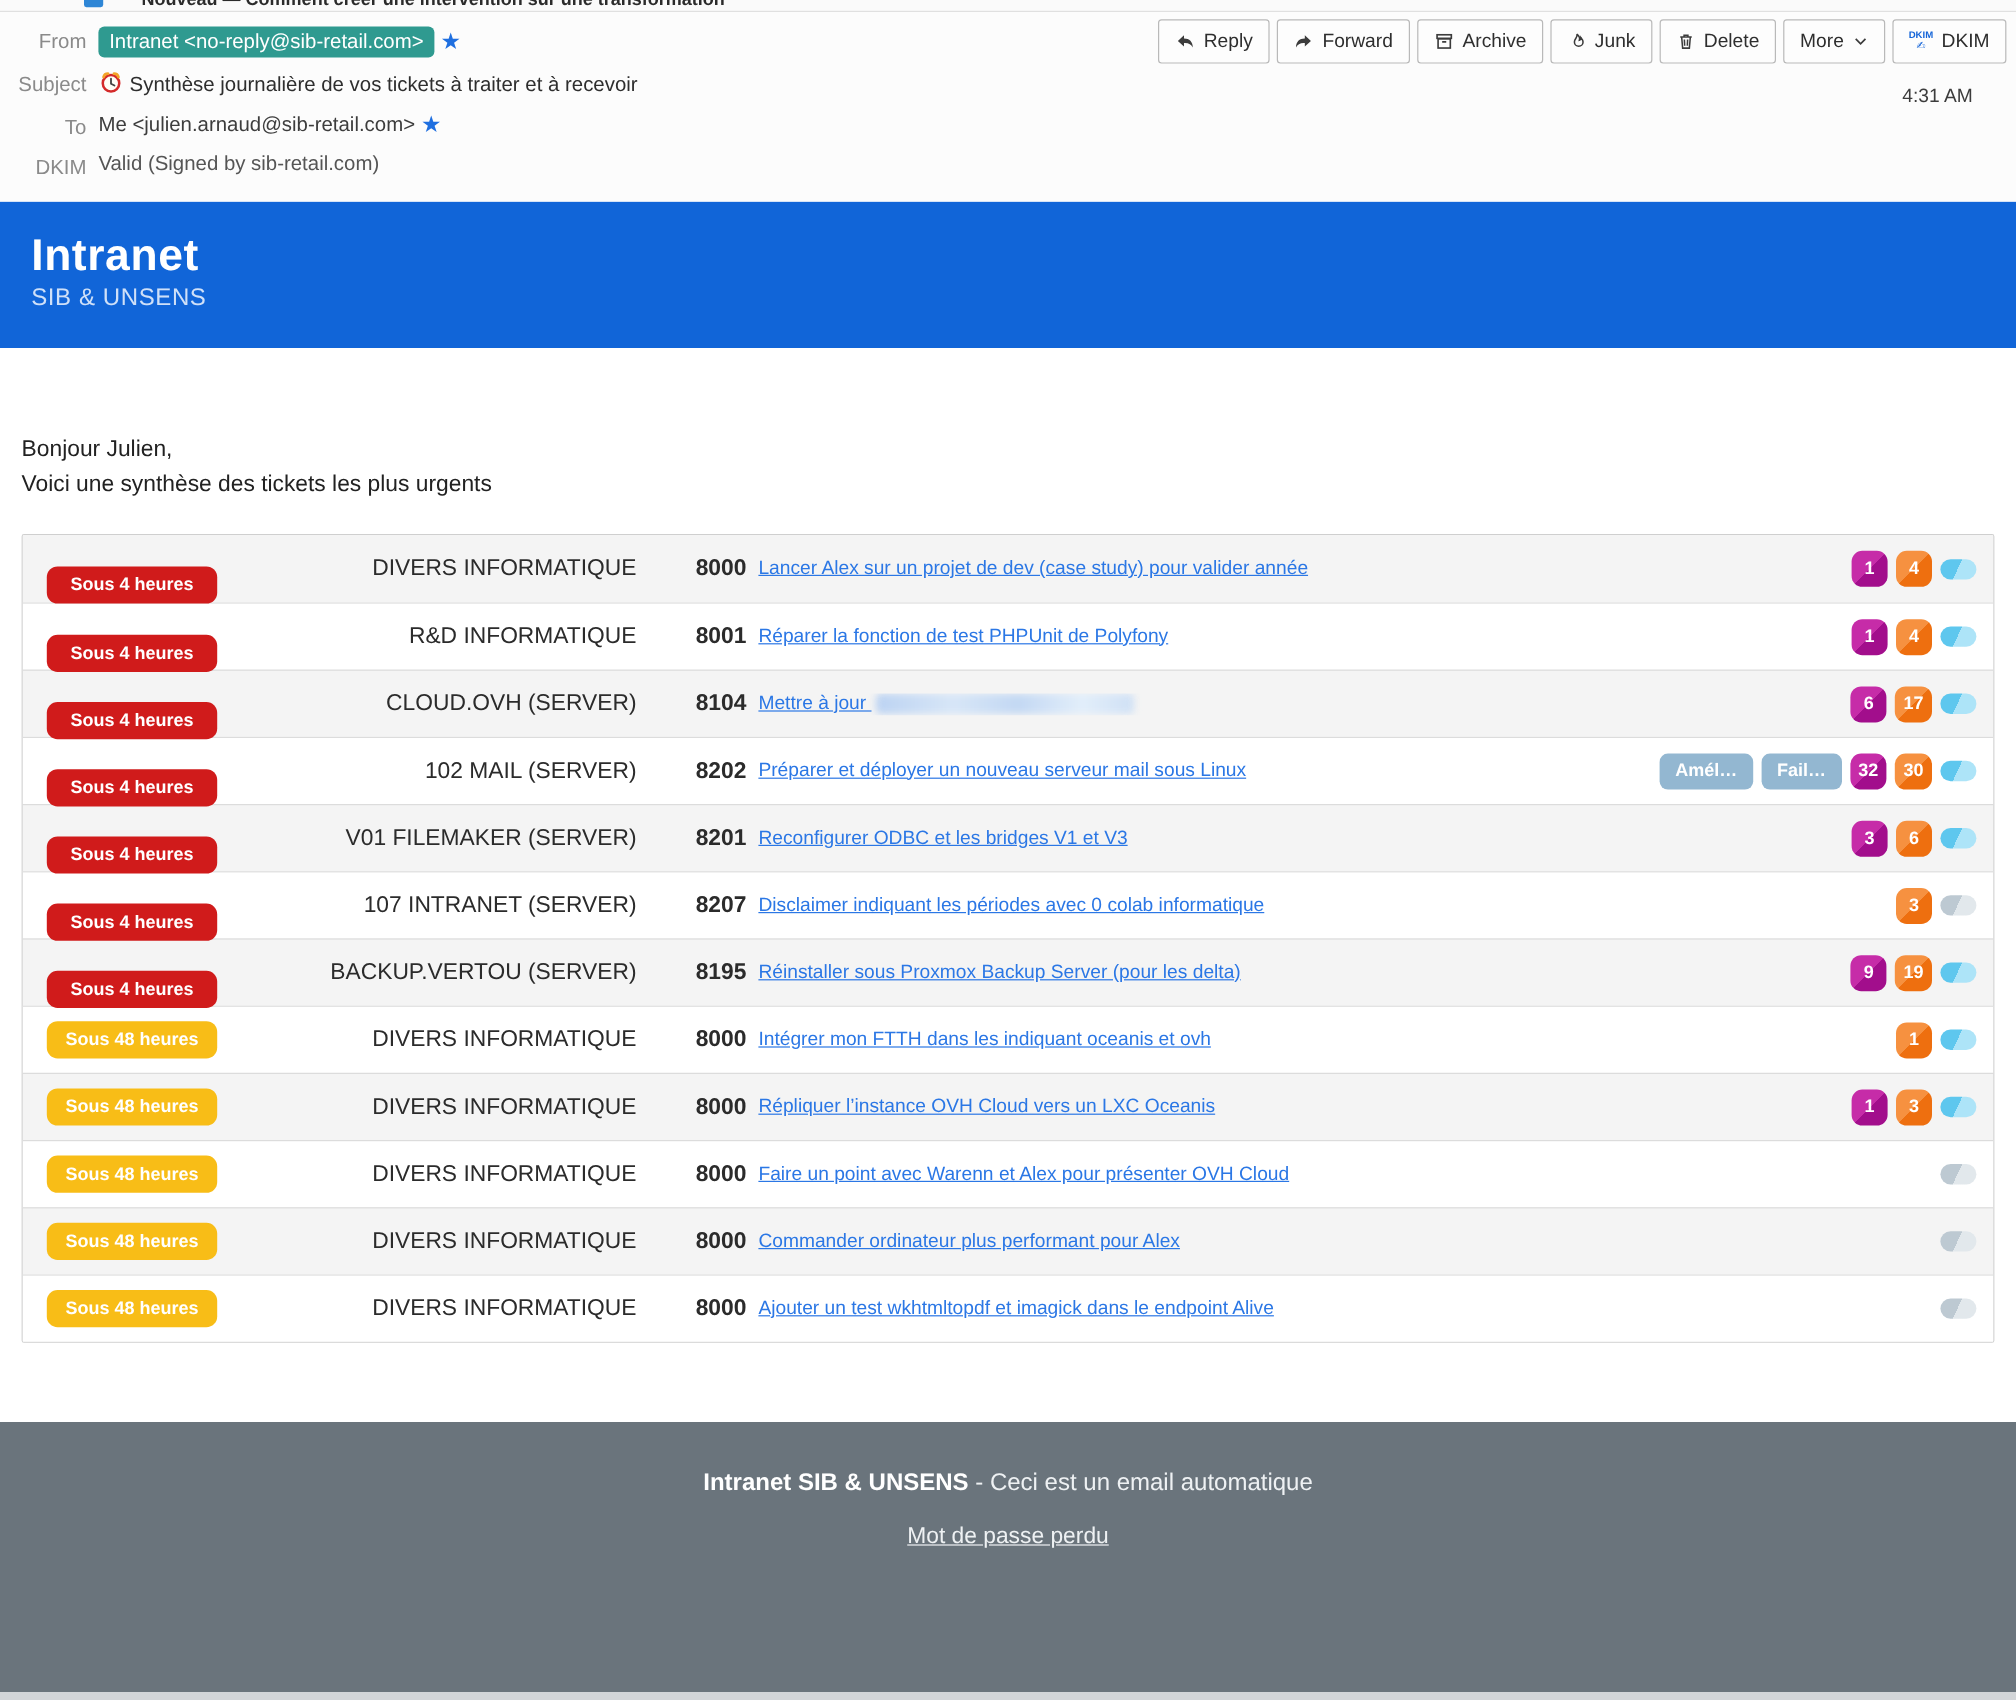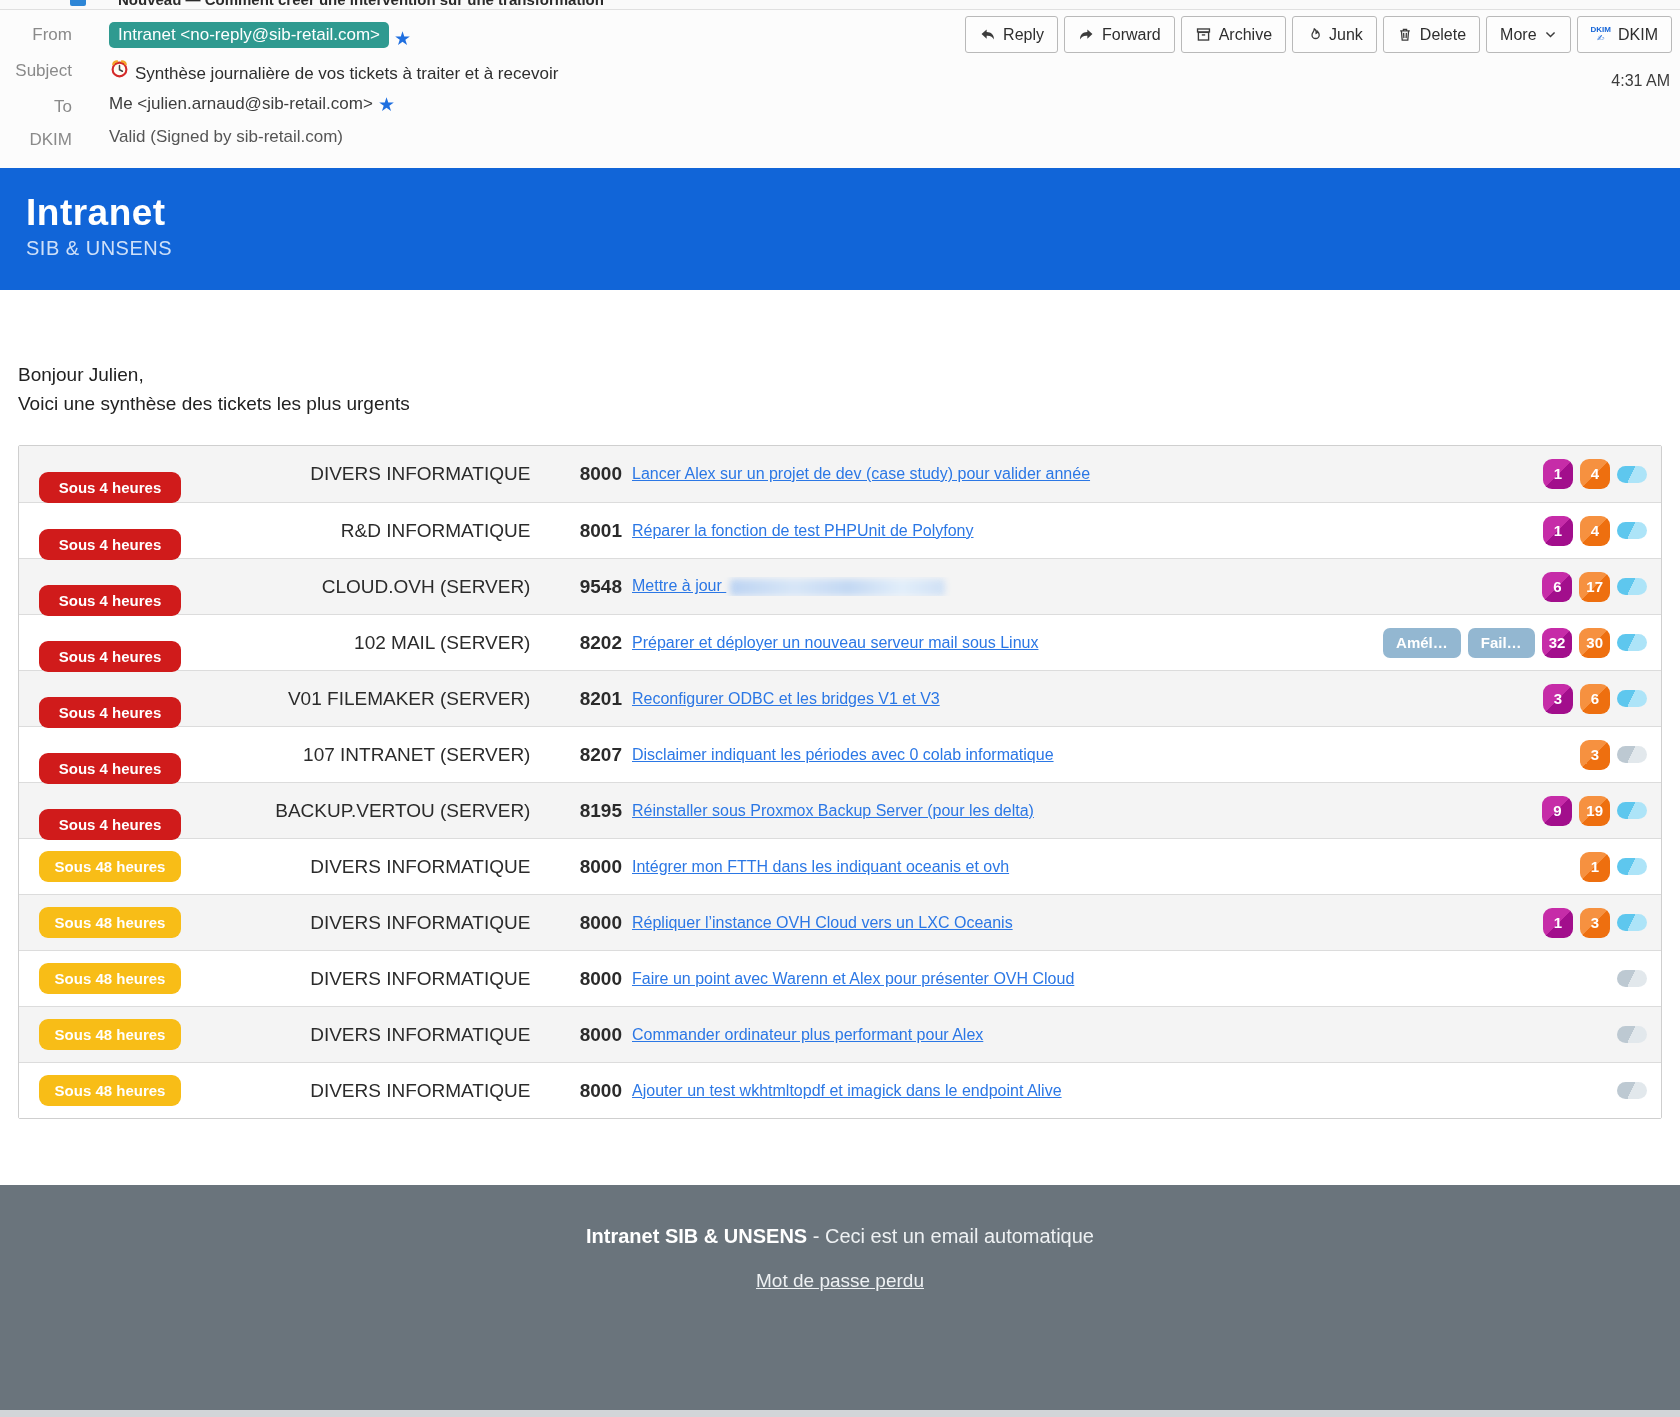--- a/index.html
+++ b/index.html
@@ -28,7 +28,7 @@
   .hdr-row { display:flex; align-items:flex-start; margin-bottom:10px; }
   .hdr-label { width:82px; text-align:right; color:#8a8a8a; font-size:17px; padding-right:10px;
                flex:none; padding-top:3px; }
-  .hdr-value { font-size:17px; color:#3d3d3d; display:flex; align-items:flex-end; gap:5px;margin-left:27px; }
+  .hdr-value { font-size:17px; color:#3d3d3d; display:flex; align-items:center; gap:5px; }
   .from-pill { background:#2f9a90; color:#fff; padding:3px 9px; border-radius:5px; font-size:17px; }
   .star { color:#1f6fe0; font-size:19px; line-height:1; }
   .subject-text { font-weight:400; color:#2e2e2e; font-size:17px; }

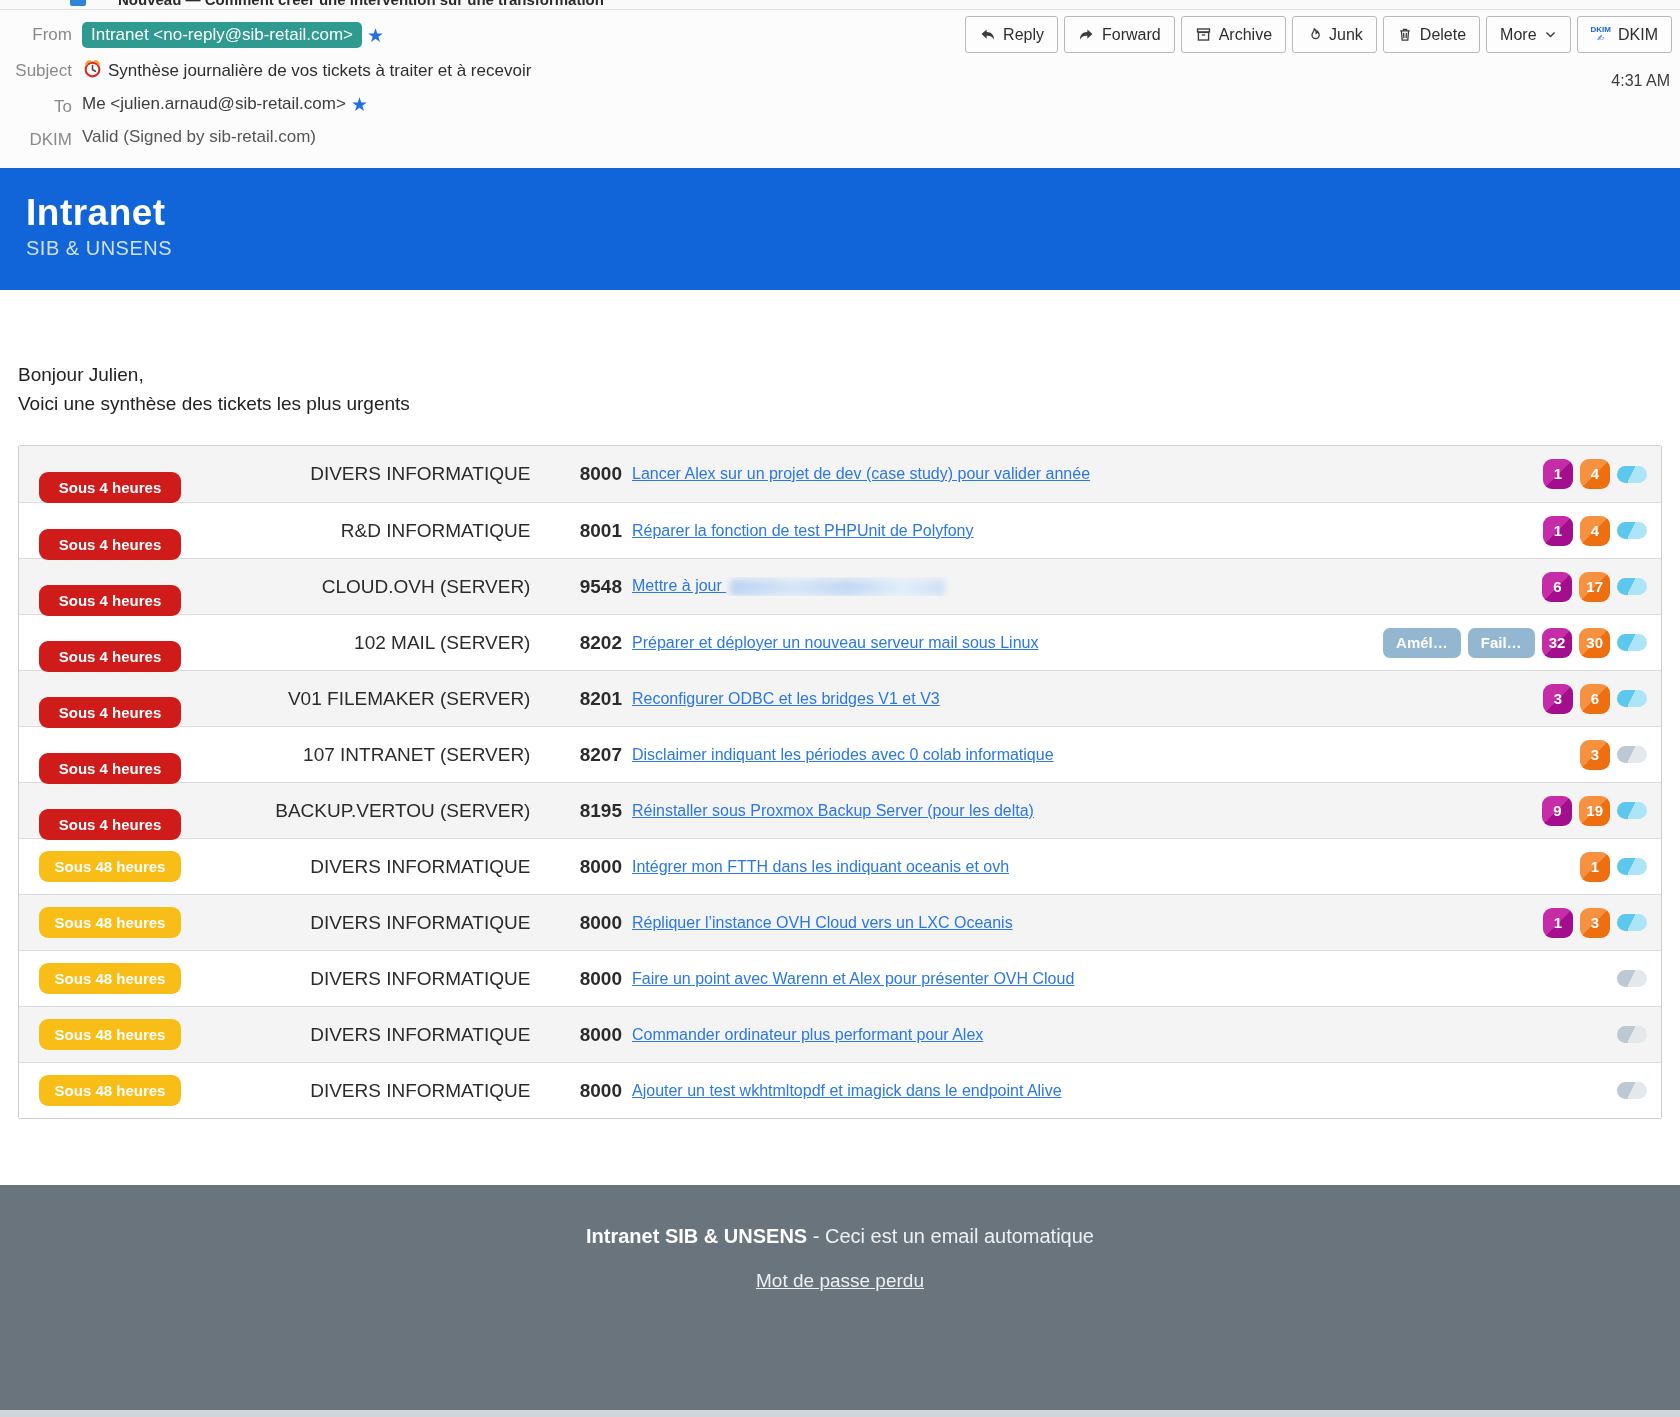--- a/index.html
+++ b/index.html
@@ -32,7 +32,7 @@
   .from-pill { background:#2f9a90; color:#fff; padding:3px 9px; border-radius:5px; font-size:17px; }
   .star { color:#1f6fe0; font-size:19px; line-height:1; }
   .subject-text { font-weight:400; color:#2e2e2e; font-size:17px; }
-  .msg-time { position:absolute; top:62px; right:10px; font-size:16px; color:#3c3c3c; }
+  .msg-time { position:absolute; top:62px; right:36px; font-size:16px; color:#3c3c3c; }
   .dkim-value { color:#555; }
 
   

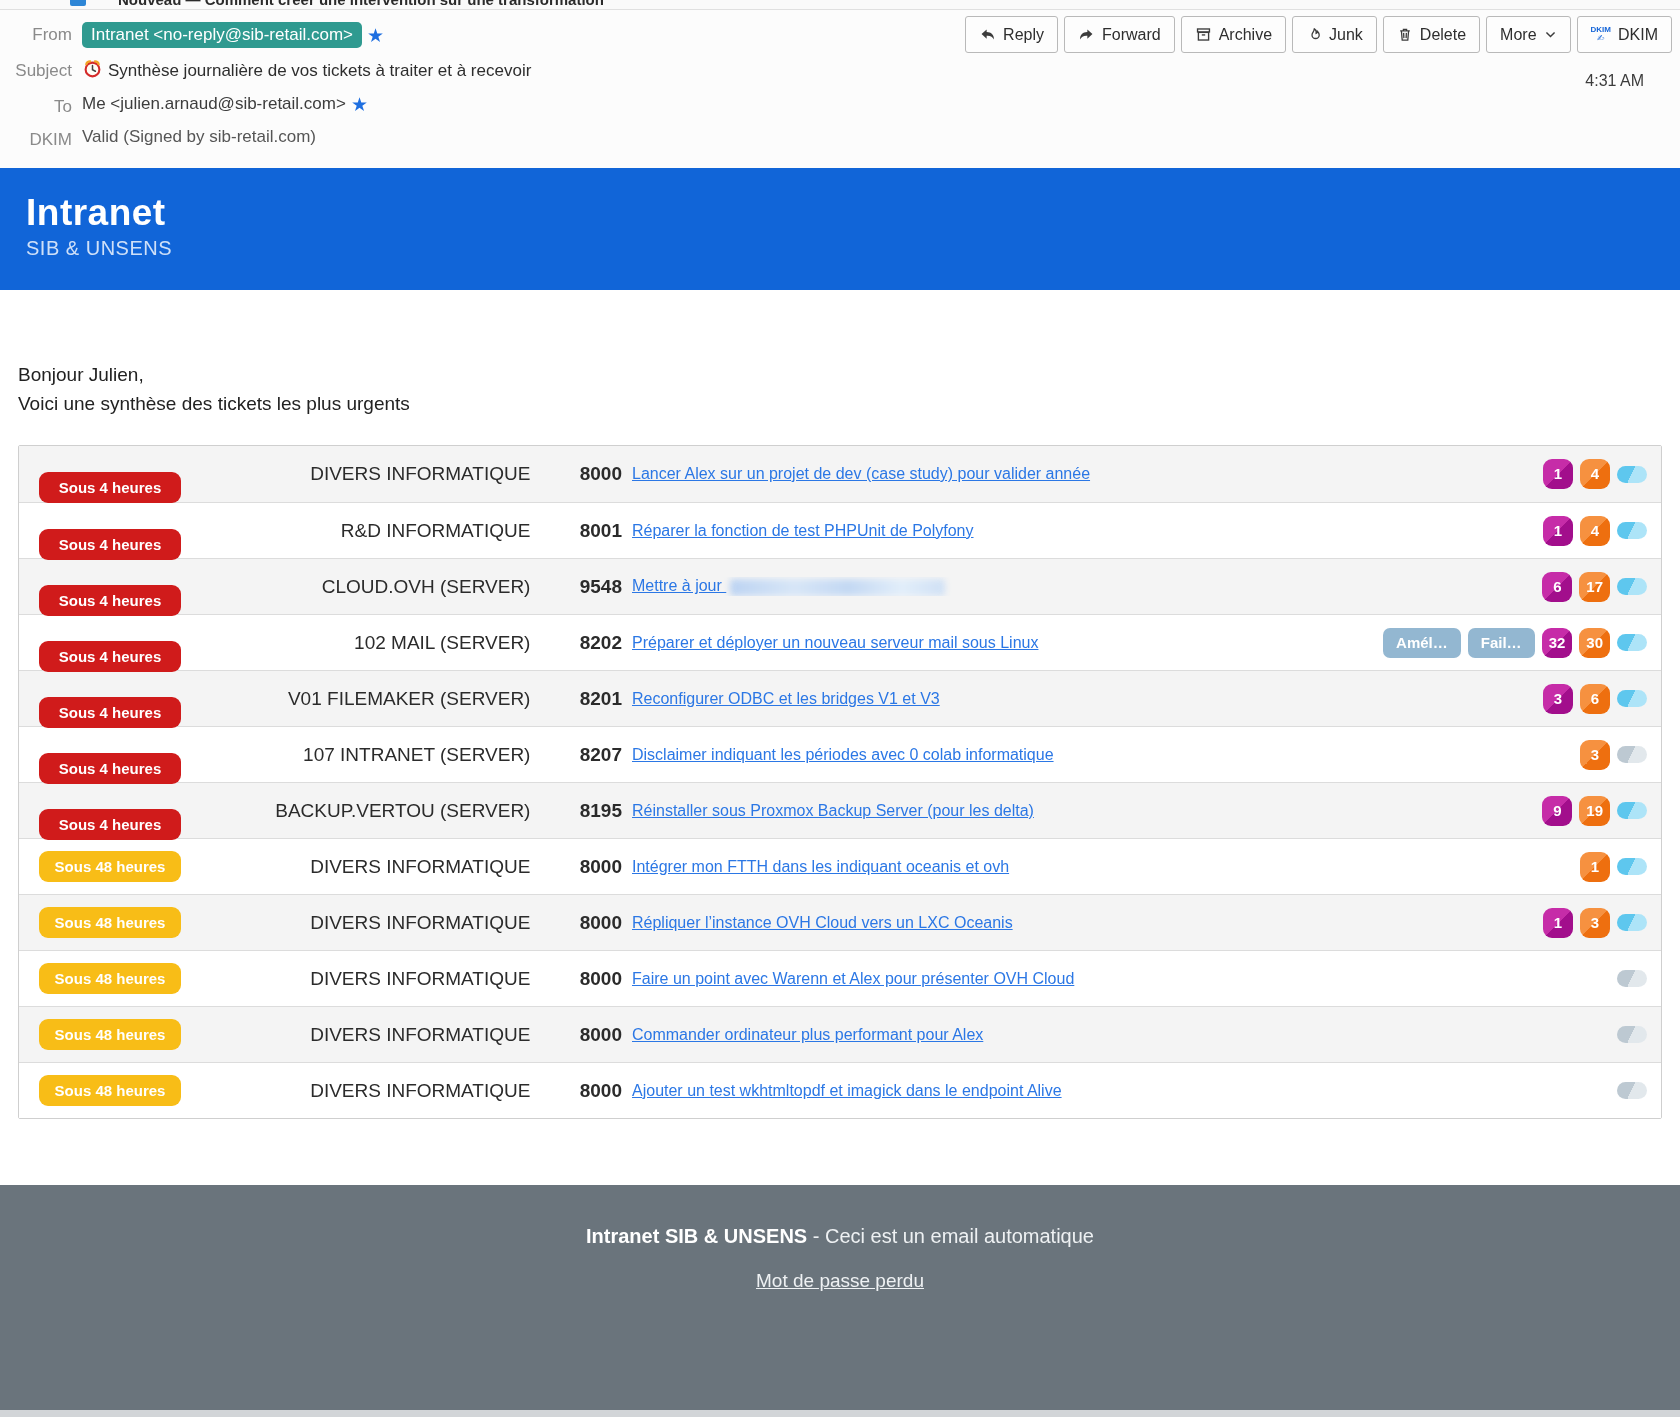--- a/index.html
+++ b/index.html
@@ -246,7 +246,7 @@
       </div>
       <div class="cell-category">
         <span>CLOUD.OVH (SERVER) </span>
-        <b>9548</b>
+        <b>8104</b>
       </div>
       <div class="cell-title">
         <a>Mettre à jour </a>

